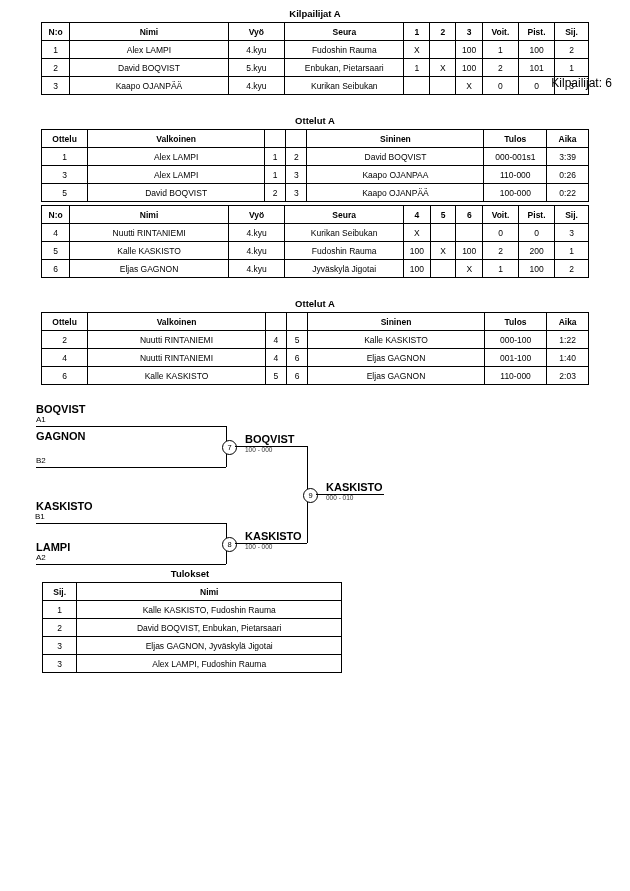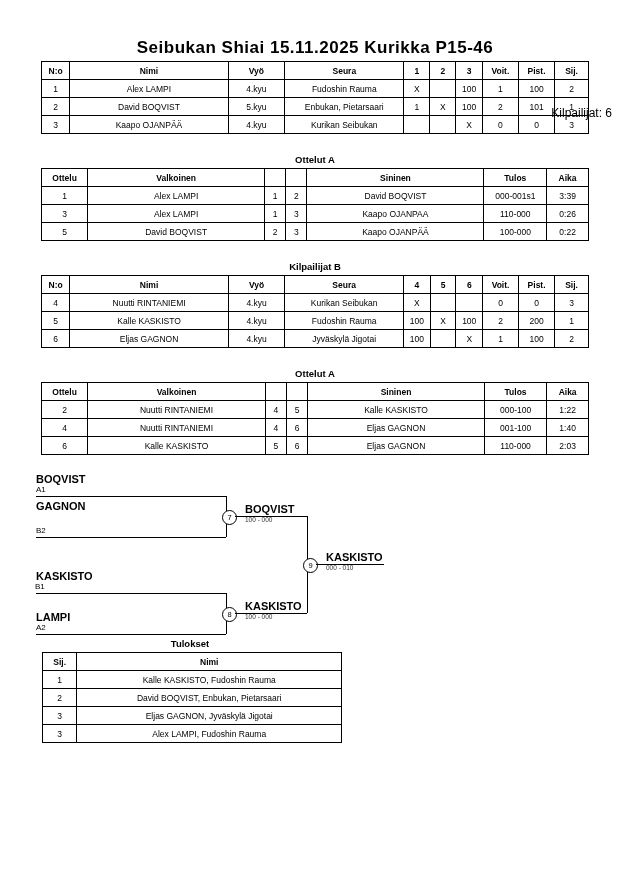--- a/index.html
+++ b/index.html
@@ -144,6 +144,7 @@
   <div class="title">Seibukan Shiai  15.11.2025  Kurikka   P15-46</div>
   <div class="competitor-count">Kilpailijat: 6</div>
 
+  <div class="section-head" style="margin-top:8px;">Kilpailijat A</div>
   <table class="grid comp-table" style="margin-top:3px;">
     <tbody>
         <tr>

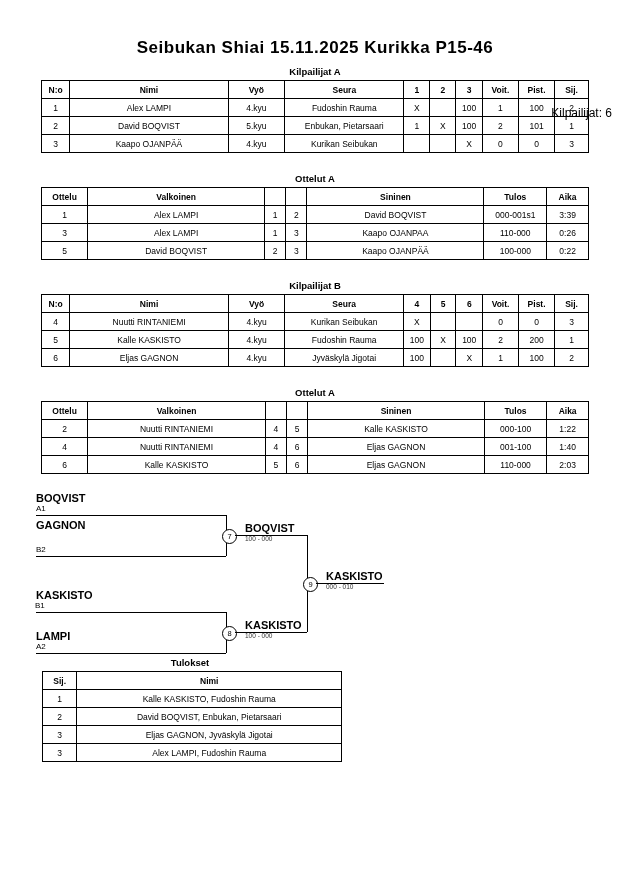--- a/index.html
+++ b/index.html
@@ -141,7 +141,6 @@
 
 <div class="page">
 
-  <div class="title">Seibukan Shiai  15.11.2025  Kurikka   P15-46</div>
   <div class="competitor-count">Kilpailijat: 6</div>
 
   <div class="section-head" style="margin-top:8px;">Kilpailijat A</div>

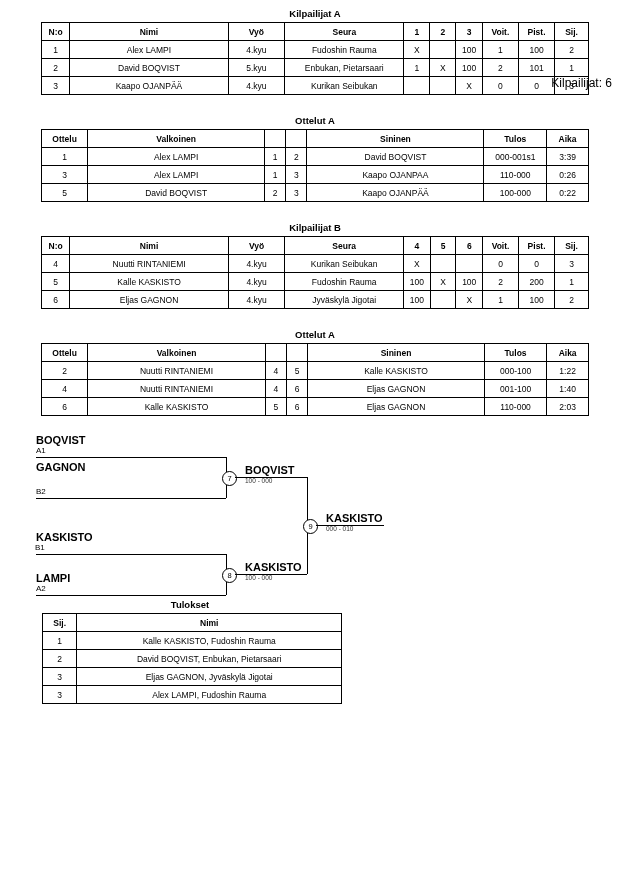--- a/index.html
+++ b/index.html
@@ -239,7 +239,6 @@
   </tbody>
     </table>
 
-  <div class="section-head" style="margin-top:20px;">Kilpailijat B</div>
   <table class="grid comp-table" style="margin-top:3px;">
     <tbody>
         <tr>

